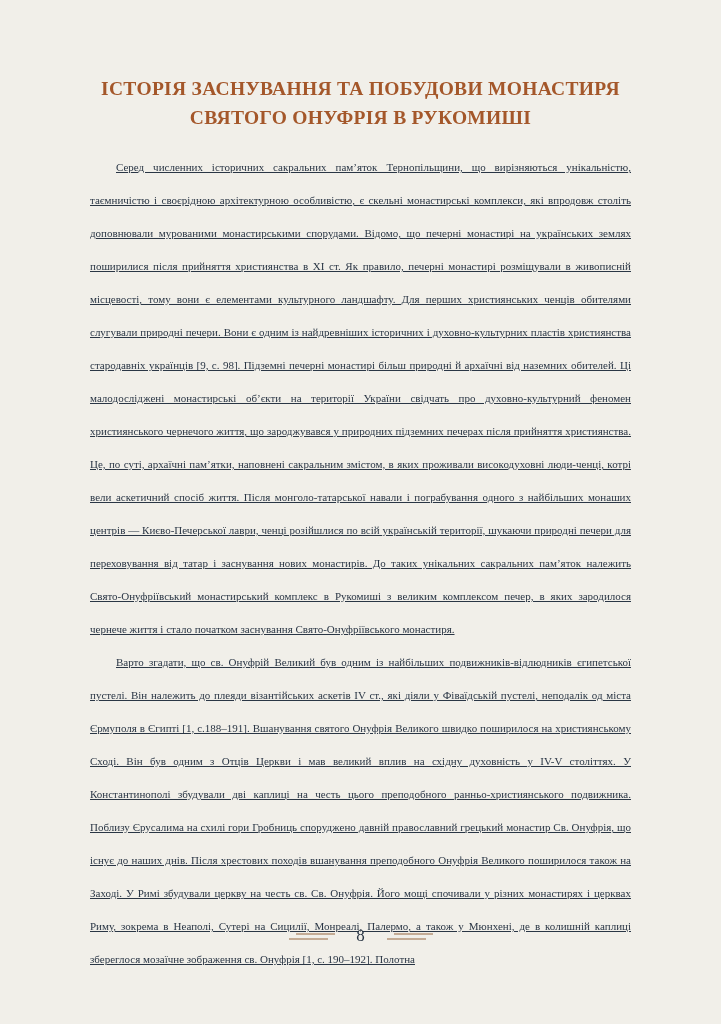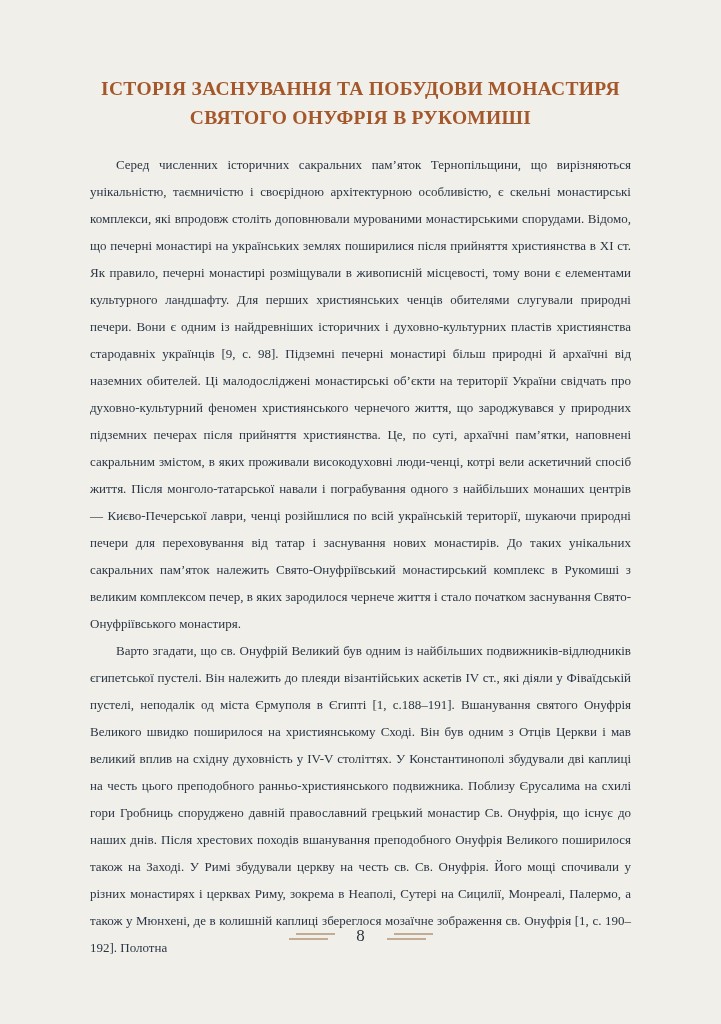--- a/index.html
+++ b/index.html
@@ -38,12 +38,13 @@
     letter-spacing: 0.3px;
   }
   .body-text p {
-    font-size: 13px;
-    line-height: 27px;
+    font-size: 11px;
+    line-height: 33px;
     text-align: justify;
     text-indent: 26px;
     color: var(--text_color);
     hyphens: auto;
+    text-decoration: underline;
     -webkit-hyphens: auto;
   }
   .footer {

